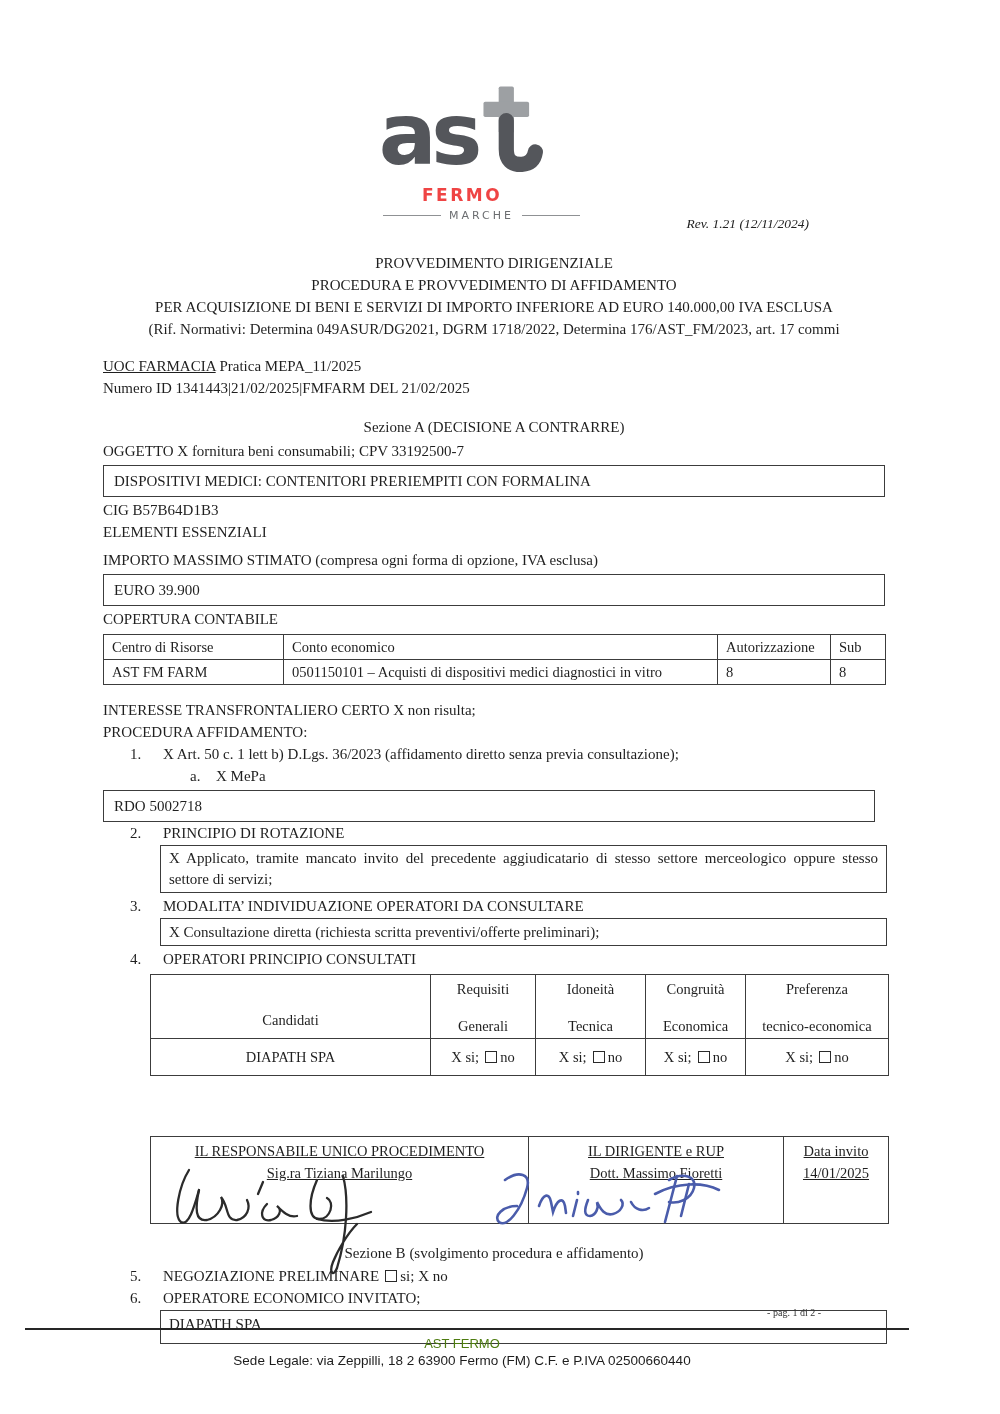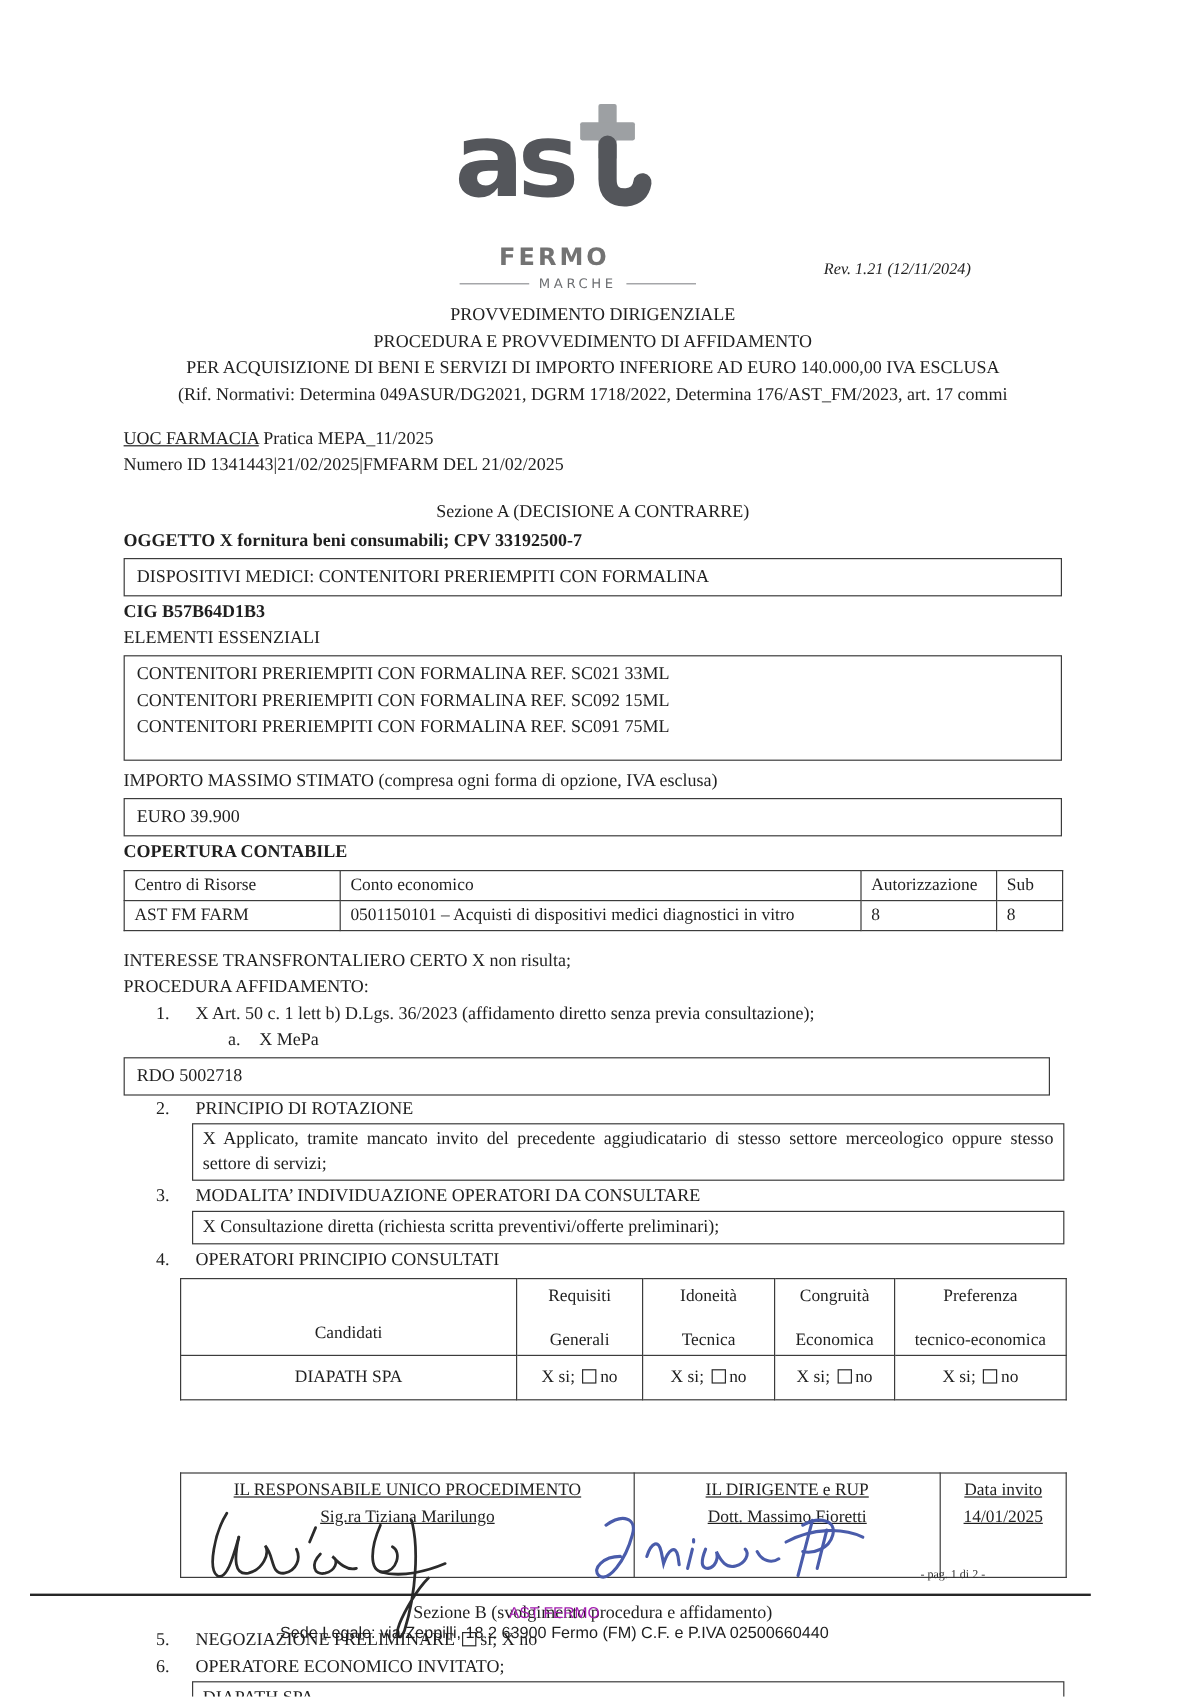--- a/index.html
+++ b/index.html
@@ -11,7 +11,7 @@
   .logo-block{position:absolute;top:84px;left:0;width:100%;text-align:center;}
   .logo-mark{display:block;margin:0 auto;}
   .logo-fermo{font-family:"DejaVu Sans","Liberation Sans",sans-serif;font-weight:bold;
-    font-size:20px;letter-spacing:2.5px;color:#737373;margin-top:18px;}
+    font-size:17px;letter-spacing:2.5px;color:#ef4444;margin-top:1px;}
   .logo-region{display:flex;align-items:center;justify-content:center;gap:8px;margin-top:4px;padding-left:39px;}
   .logo-region .dash{width:58px;height:0;border-top:1.5px solid #8f9194;}
   .logo-region .txt{font-family:"DejaVu Sans","Liberation Sans",sans-serif;font-size:11px;

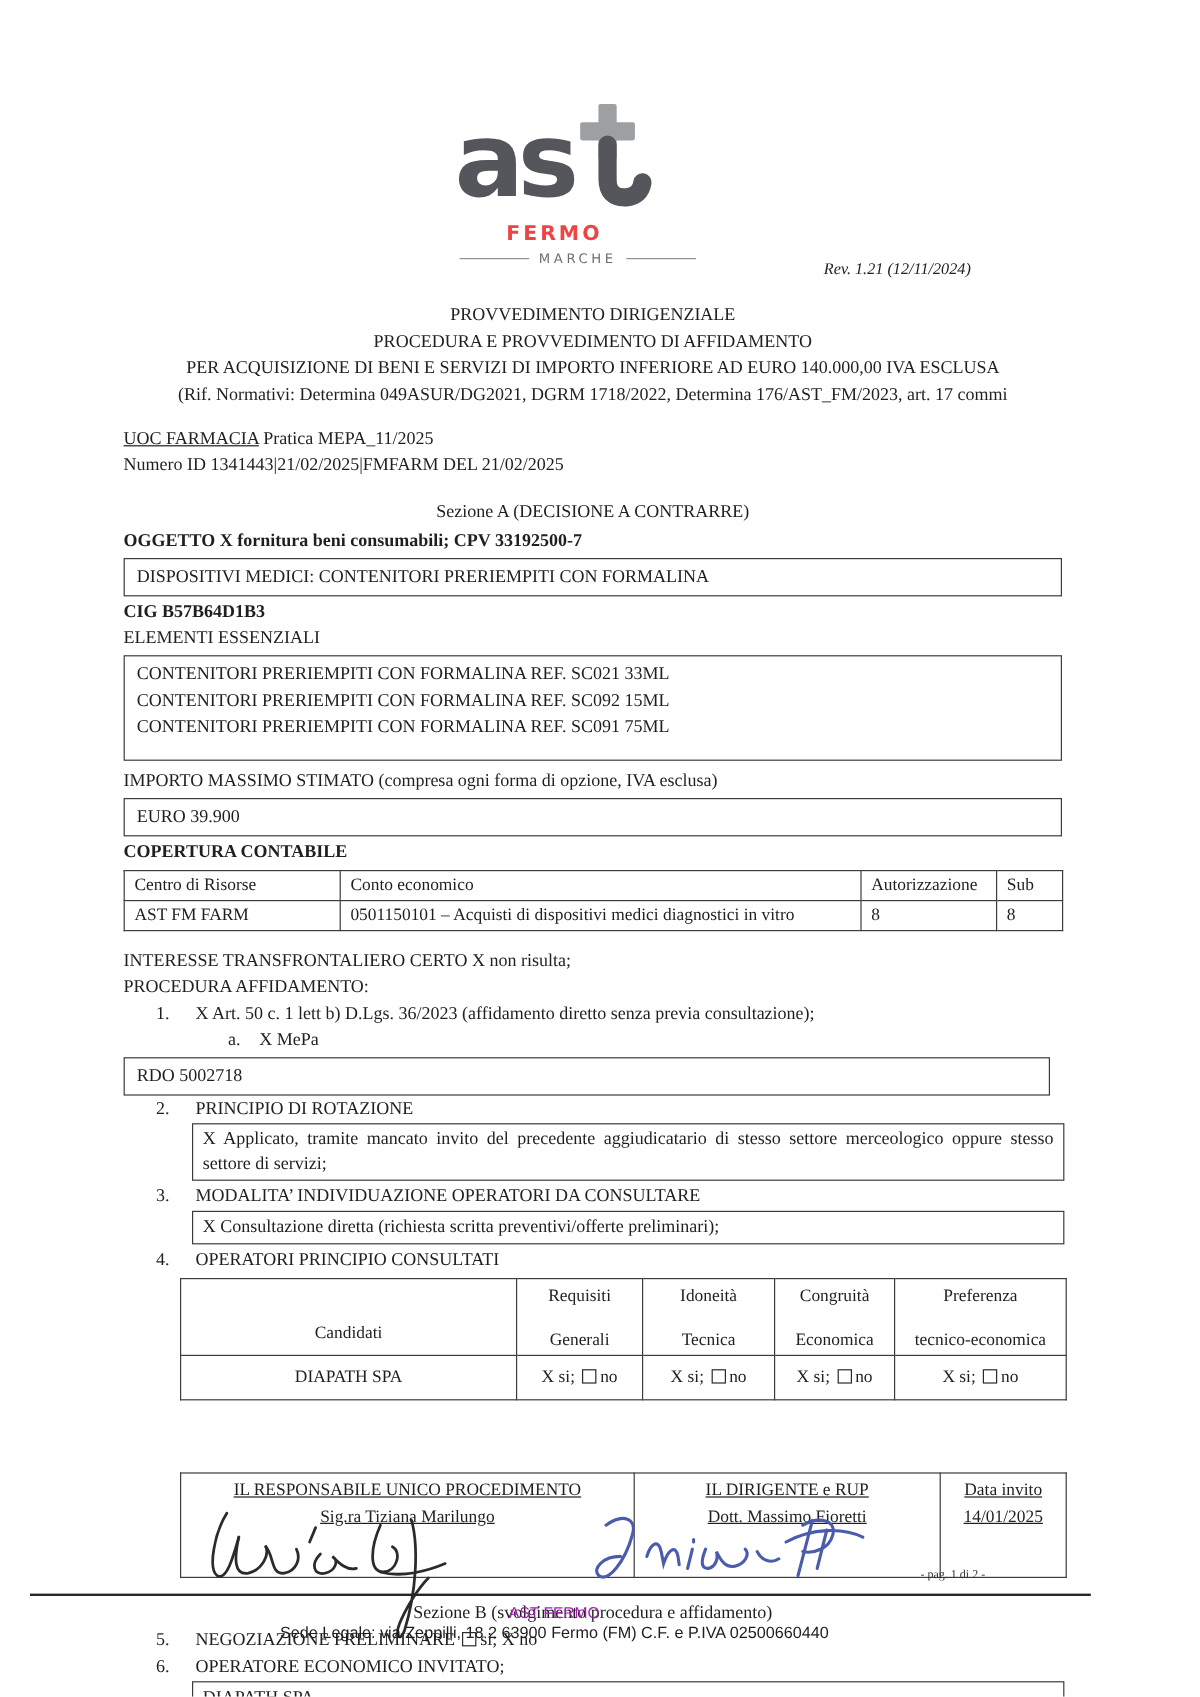--- a/index.html
+++ b/index.html
@@ -28,7 +28,7 @@
   .line{white-space:nowrap;}
   .box{border:1.5px solid #3c3c3c;padding:4px 10px;margin-top:3px;}
   .box.tall{padding-bottom:16px;}
-  .mt2{margin-top:2px;font-weight:bold;} .mt6{margin-top:6px;} .mt14{margin-top:14px;} .mt28{margin-top:28px;}
+  .mt2{margin-top:2px;} .mt6{margin-top:6px;} .mt14{margin-top:14px;} .mt28{margin-top:28px;}
   
   table{border-collapse:collapse;table-layout:fixed;}
   td{border:1.5px solid #3c3c3c;font-size:14.5px;padding:1px 8px;overflow:hidden;}

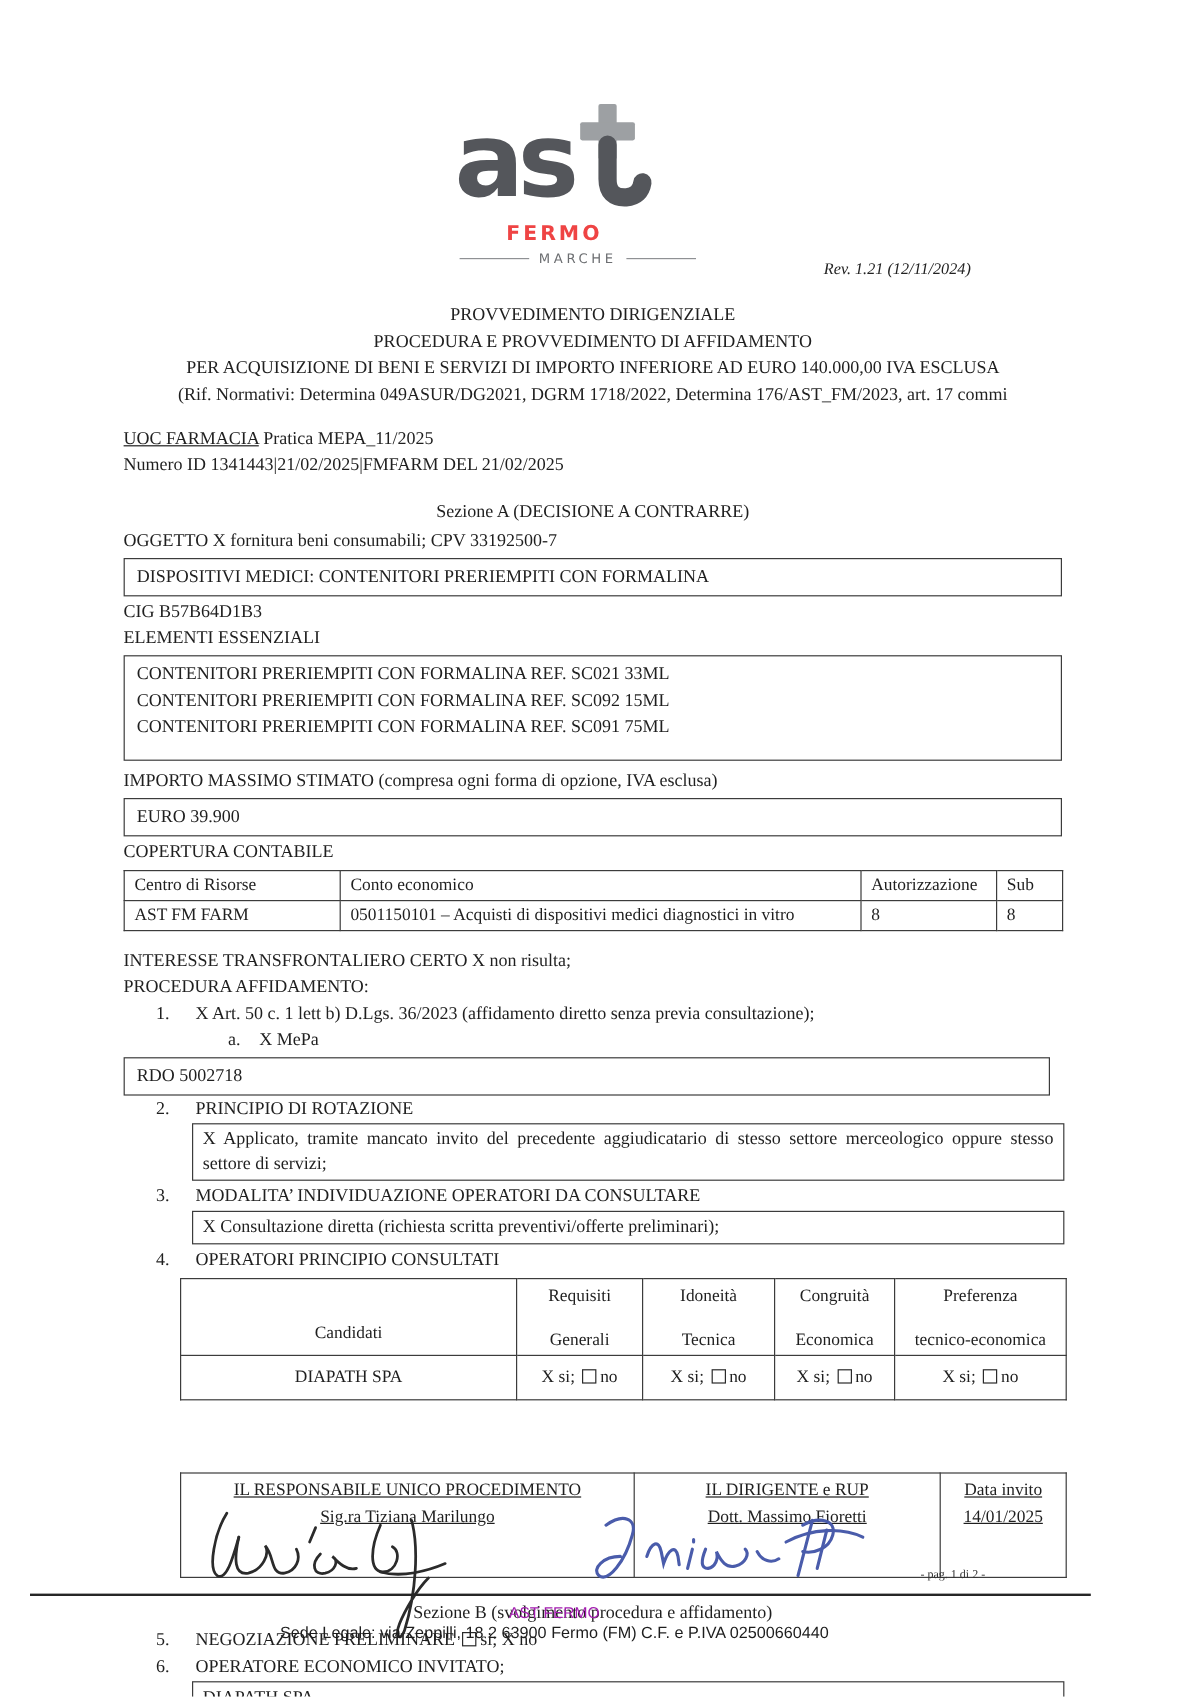--- a/index.html
+++ b/index.html
@@ -104,11 +104,6 @@
     <div class="box">DISPOSITIVI MEDICI: CONTENITORI PRERIEMPITI CON FORMALINA</div>
     <div class="mt2">CIG B57B64D1B3</div>
     <div>ELEMENTI ESSENZIALI</div>
-    <div class="box tall">
-      <div>CONTENITORI PRERIEMPITI CON FORMALINA REF. SC021 33ML</div>
-      <div>CONTENITORI PRERIEMPITI CON FORMALINA REF. SC092 15ML</div>
-      <div>CONTENITORI PRERIEMPITI CON FORMALINA REF. SC091 75ML</div>
-    </div>
 
     <div class="mt6">IMPORTO MASSIMO STIMATO (compresa ogni forma di opzione, IVA esclusa)</div>
     <div class="box">EURO 39.900</div>

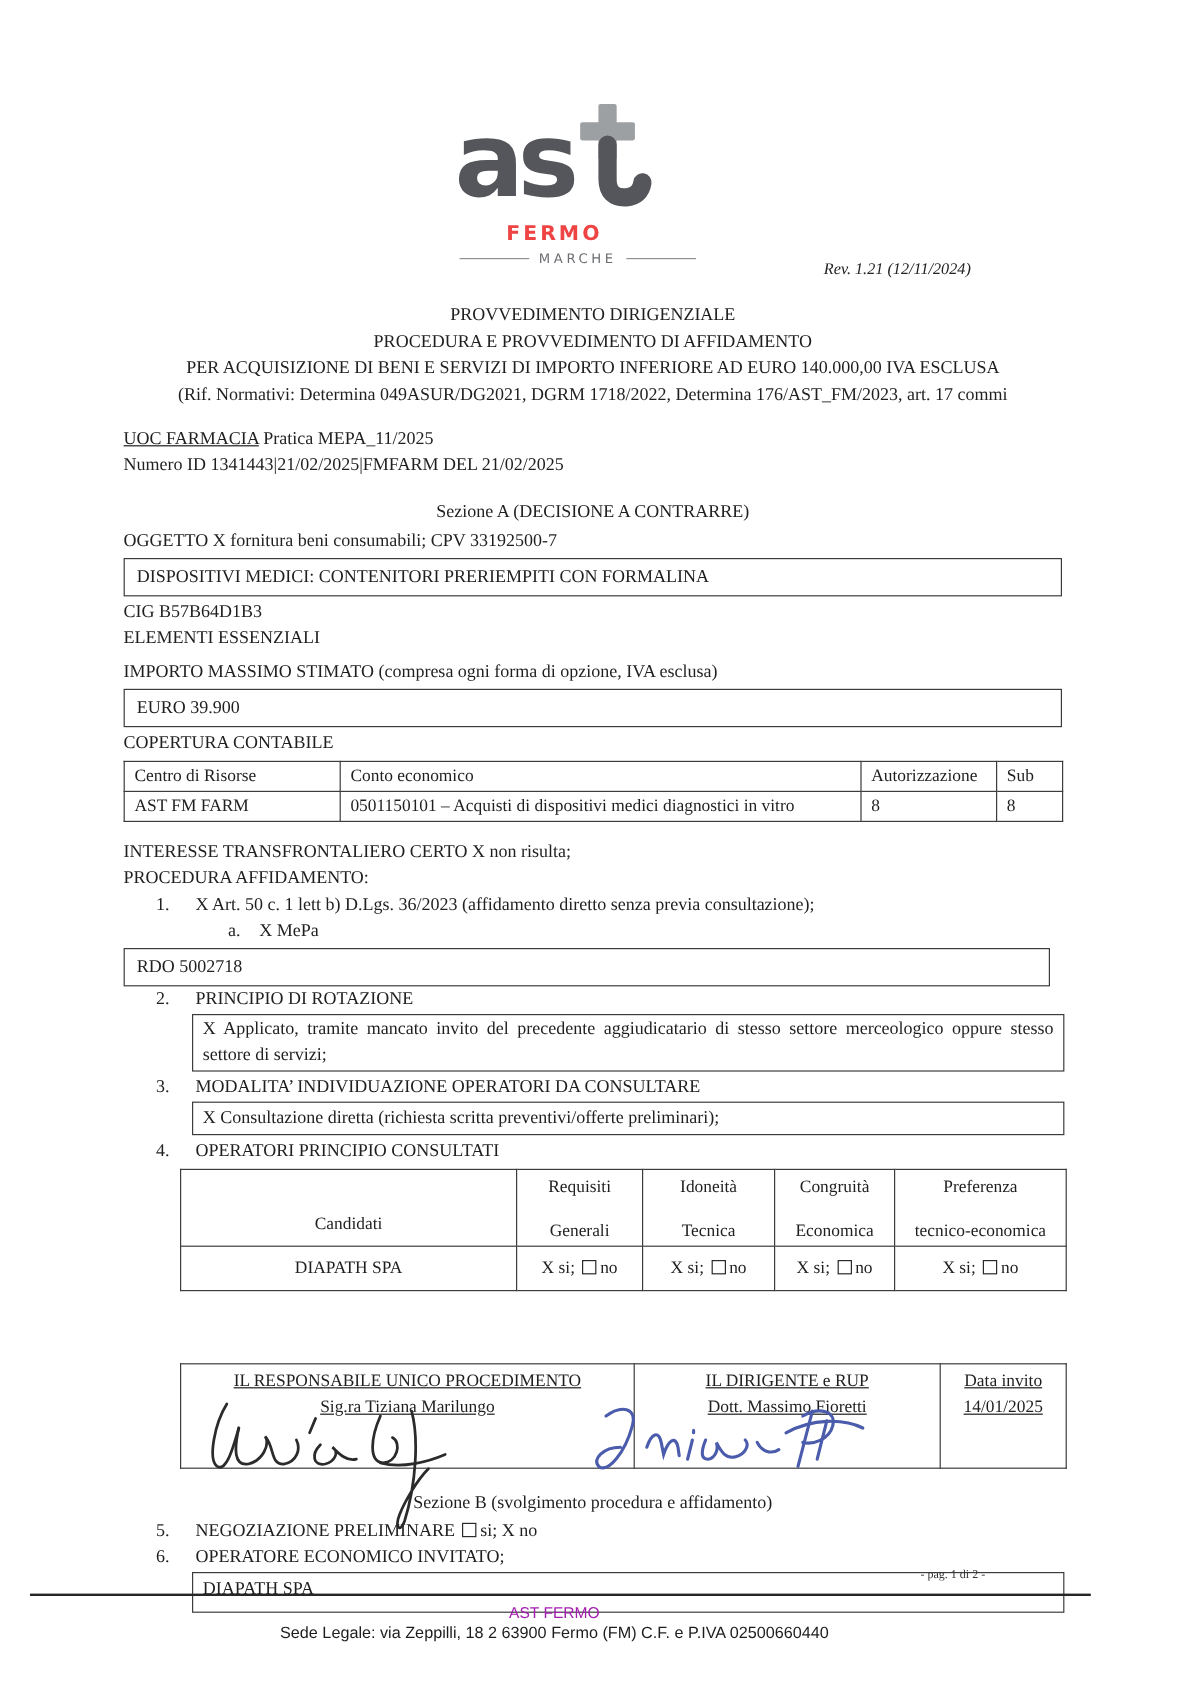--- a/index.html
+++ b/index.html
@@ -59,7 +59,7 @@
   .pagenum{position:absolute;top:1307px;right:103px;font-size:10px;color:#333;}
   .footer-line{position:absolute;top:1328px;left:25px;right:15px;border-top:2.5px solid #262626;}
   .footer-org{position:absolute;top:1336px;left:0;width:100%;text-align:center;
-    font-family:"Liberation Sans","DejaVu Sans",sans-serif;font-size:13px;color:#a21caf;}
+    font-family:"Liberation Sans","DejaVu Sans",sans-serif;font-size:13px;color:#4d7c0f;}
   .footer-addr{position:absolute;top:1353px;left:0;width:100%;text-align:center;
     font-family:"Liberation Sans","DejaVu Sans",sans-serif;font-size:13.5px;color:#1d1d1d;}
 </style>

